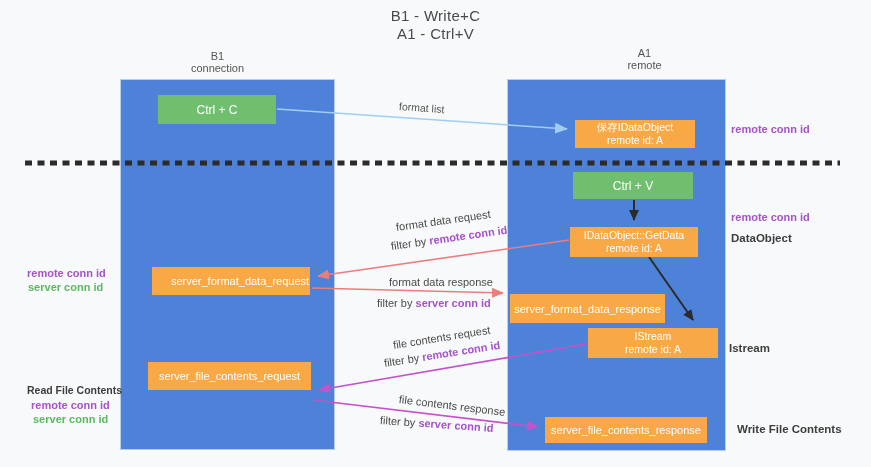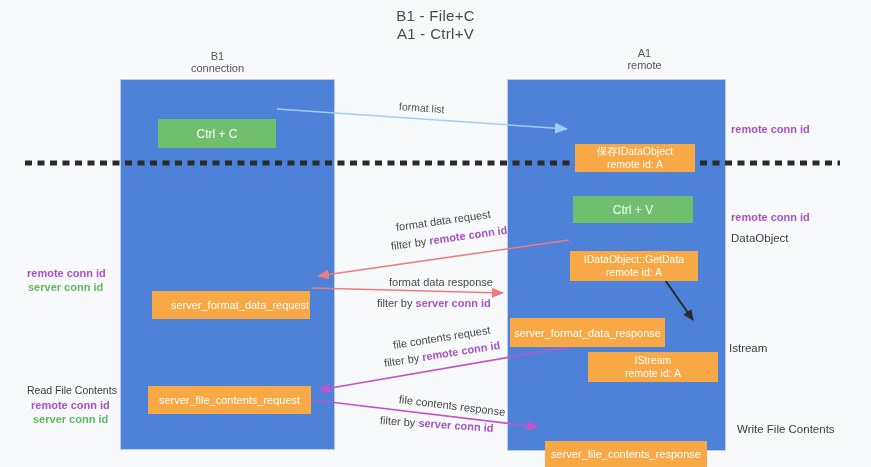--- a/index.html
+++ b/index.html
@@ -40,7 +40,7 @@
 
 <div id="canvas">
 
-  <div class="abs title-line" style="top:7px;">B1 - File+C</div>
+  <div class="abs title-line" style="top:7px;">B1 - Write+C</div>
   <div class="abs title-line" style="top:25px;">A1 - Ctrl+V</div>
 
   <div class="abs col-header" style="left:120px;top:50px;width:195px;">

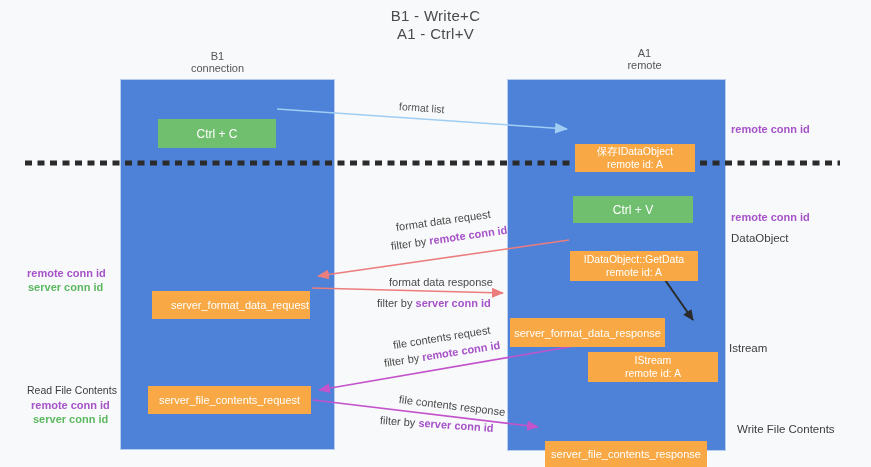--- a/index.html
+++ b/index.html
@@ -15,7 +15,7 @@
   .col-header{text-align:center;font-size:11px;color:#555;line-height:12px;}
   .lifeline{background:var(--column-blue);border:1px solid #b9cdf0;box-sizing:border-box;}
   .node{display:flex;flex-direction:column;align-items:center;justify-content:center;
-        color:#fff;text-align:center;box-sizing:border-box;margin-top:24px;}
+        color:#fff;text-align:center;box-sizing:border-box;}
   .green{background:var(--node-green);font-size:12px;}
   .orange{background:var(--node-orange);}
   .one-line{font-size:11px;}

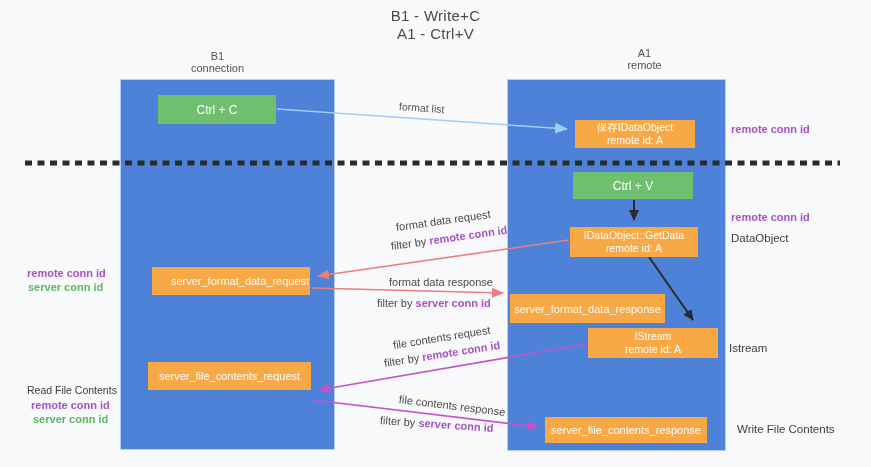--- a/index.html
+++ b/index.html
@@ -20,7 +20,7 @@
   .orange{background:var(--node-orange);}
   .one-line{font-size:11px;}
   .two-line{font-size:10.5px;line-height:13px;}
-  .side-label{font-size:11.5px;color:var(--text-dark);white-space:nowrap;}
+  .side-label{font-size:11.5px;color:var(--text-dark);white-space:nowrap;font-weight:bold;}
   .conn-purple{font-size:11px;font-weight:bold;color:var(--text-purple);white-space:nowrap;}
   .conn-green{font-size:11px;font-weight:bold;color:var(--text-green);white-space:nowrap;}
   .flow-label{font-size:11px;color:#4a4a4a;white-space:nowrap;transform-origin:left center;}

